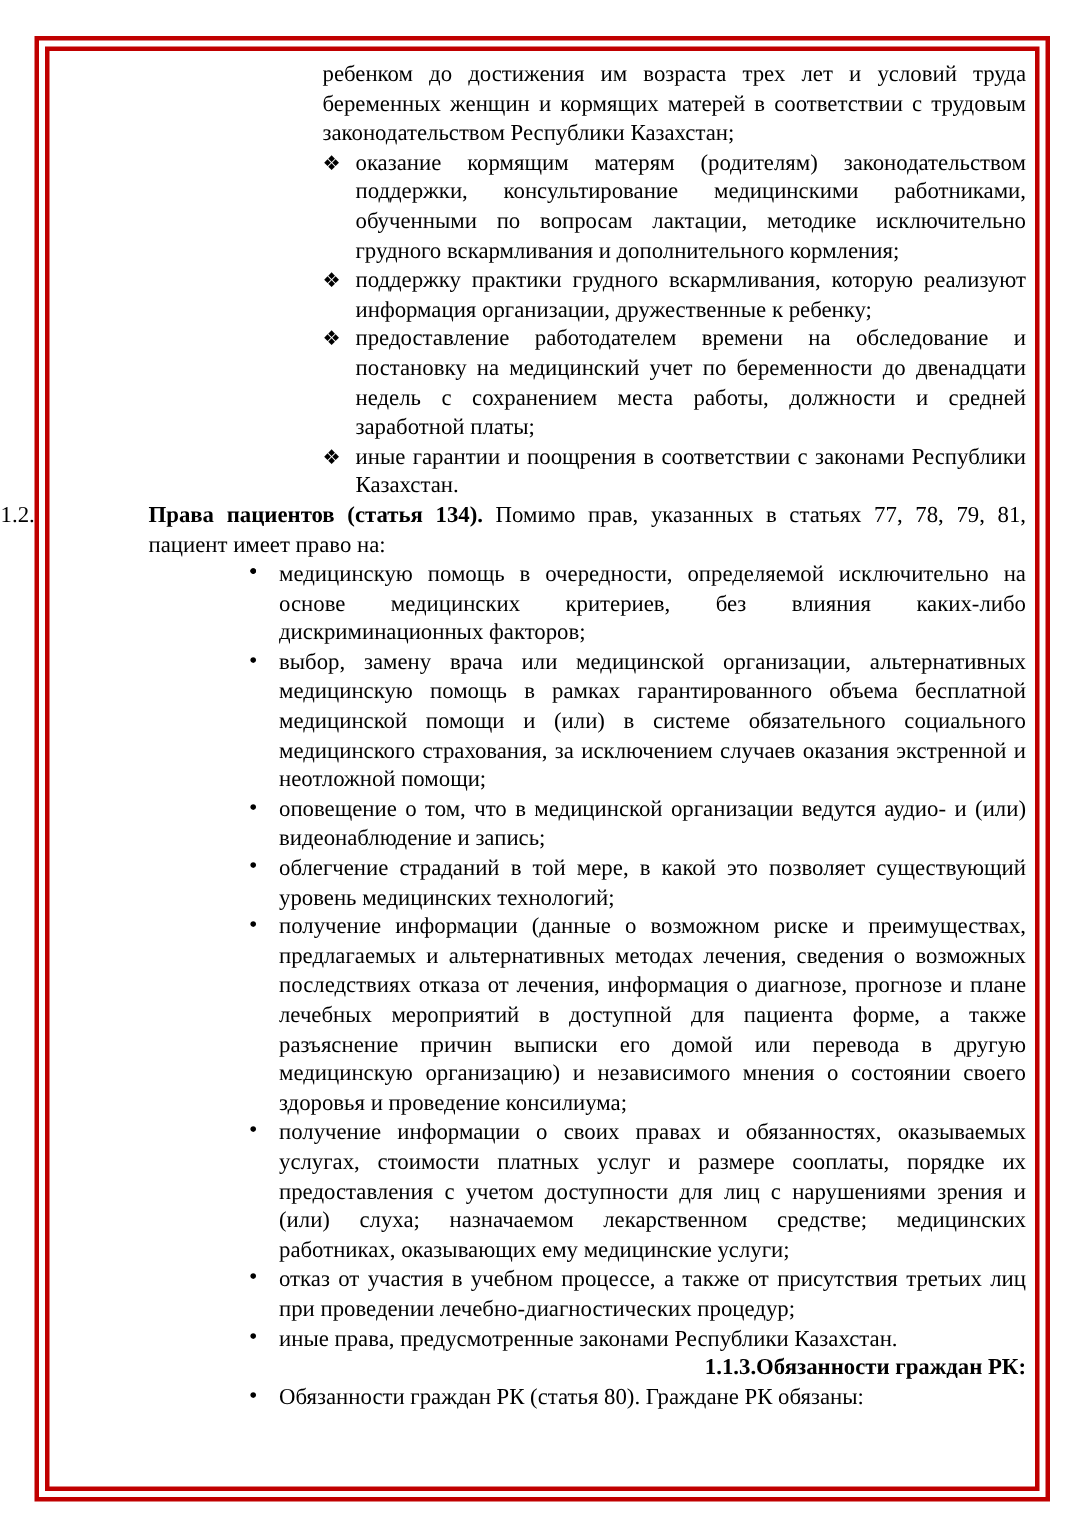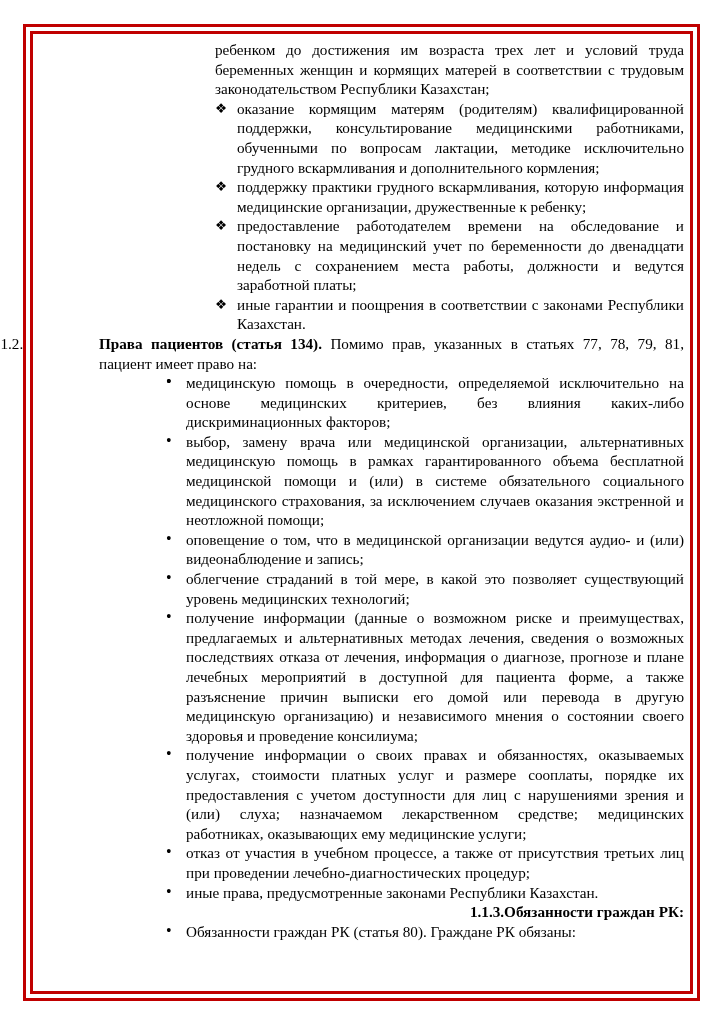--- a/index.html
+++ b/index.html
@@ -146,7 +146,7 @@
 
     <div class="para li-diamond">
       <span class="mk">❖</span>
-      <span class="txt">оказание кормящим матерям (родителям) квалифицированной поддержки, консультирование медицинскими работниками, обученными по вопросам лактации, методике исключительно грудного вскармливания и дополнительного кормления;</span>
+      <span class="txt">оказание кормящим матерям (родителям) законодательством поддержки, консультирование медицинскими работниками, обученными по вопросам лактации, методике исключительно грудного вскармливания и дополнительного кормления;</span>
     </div>
 
     <div class="para li-diamond">

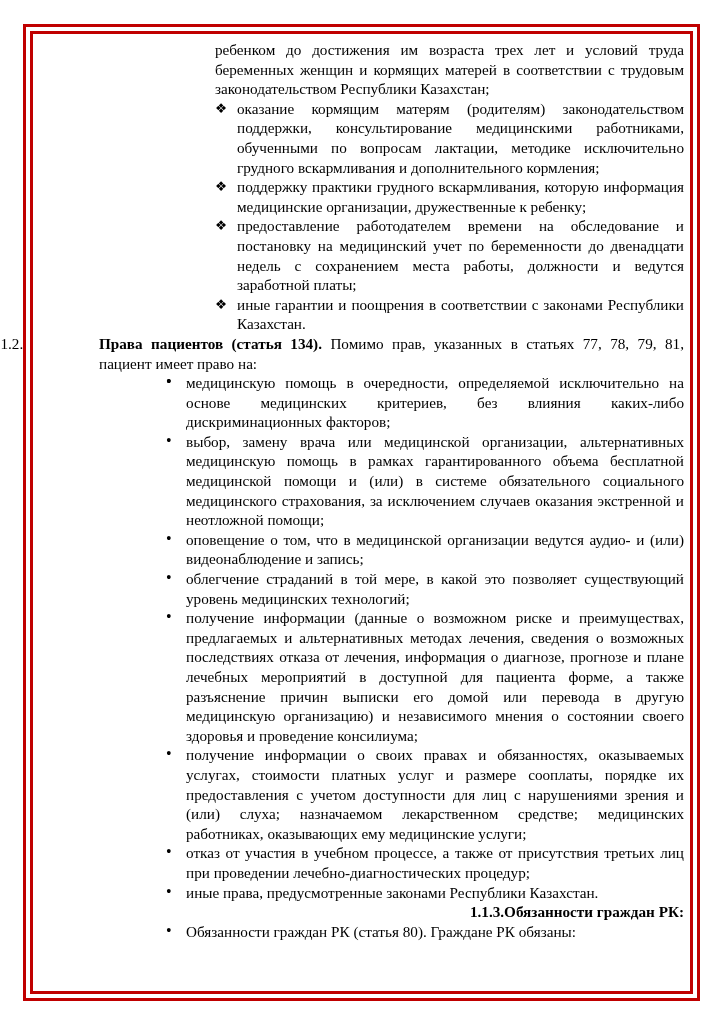--- a/index.html
+++ b/index.html
@@ -151,7 +151,7 @@
 
     <div class="para li-diamond">
       <span class="mk">❖</span>
-      <span class="txt">поддержку практики грудного вскармливания, которую информация медицинские организации, дружественные к ребенку;</span>
+      <span class="txt">поддержку практики грудного вскармливания, которую реализуют информация организации, дружественные к ребенку;</span>
     </div>
 
     <div class="para li-diamond">

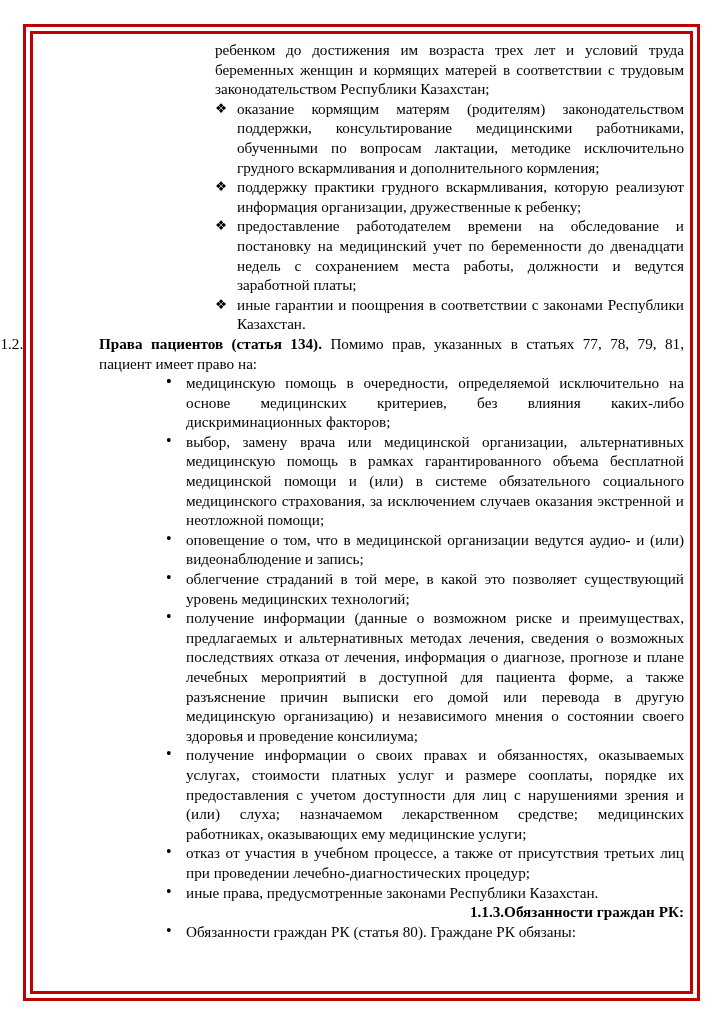--- a/index.html
+++ b/index.html
@@ -156,7 +156,7 @@
 
     <div class="para li-diamond">
       <span class="mk">❖</span>
-      <span class="txt">предоставление работодателем времени на обследование и постановку на медицинский учет по беременности до двенадцати недель с сохранением места работы, должности и ведутся заработной платы;</span>
+      <span class="txt">предоставление работодателем времени на обследование и постановку на медицинский учет по беременности до двенадцати недель с сохранением места работы, должности и средней заработной платы;</span>
     </div>
 
     <div class="para li-diamond">

